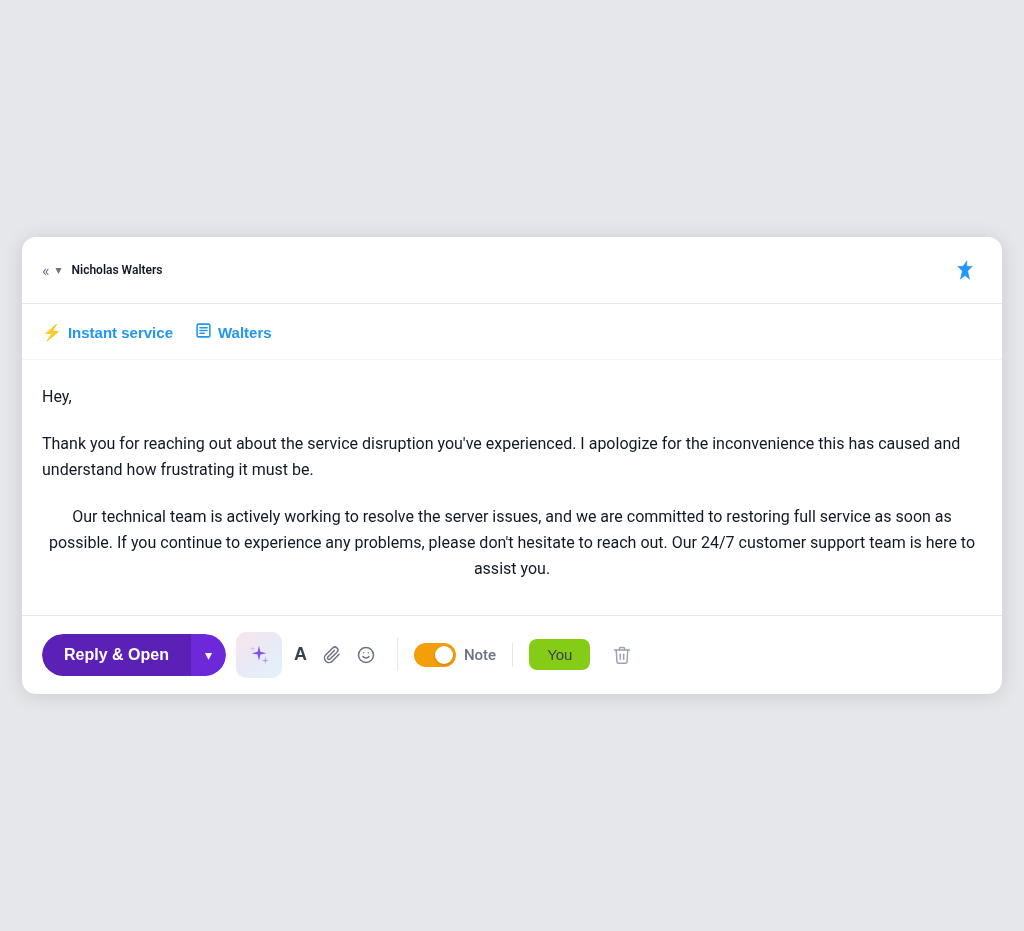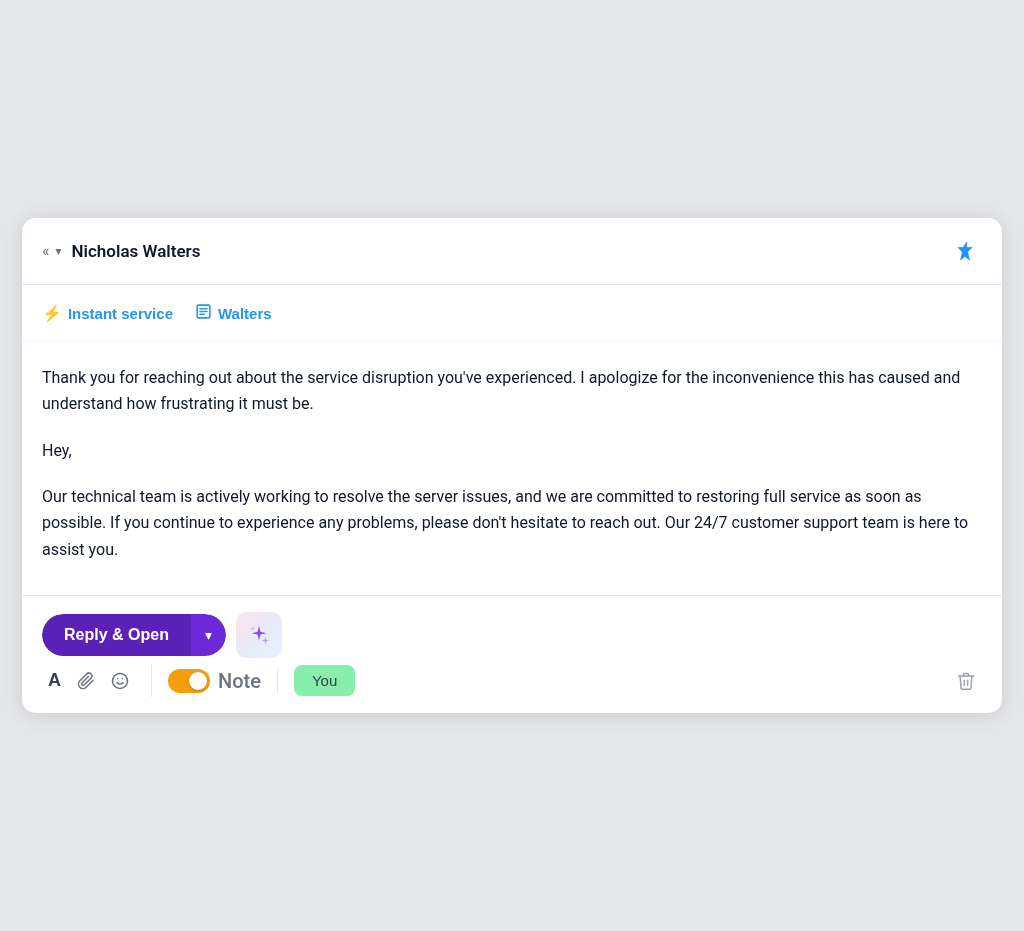--- a/index.html
+++ b/index.html
@@ -47,7 +47,7 @@
     }
 
     .contact-name {
-      font-size: 17px;
+      font-size: 12px;
       font-weight: 600;
       color: #111827;
       margin-left: 4px;

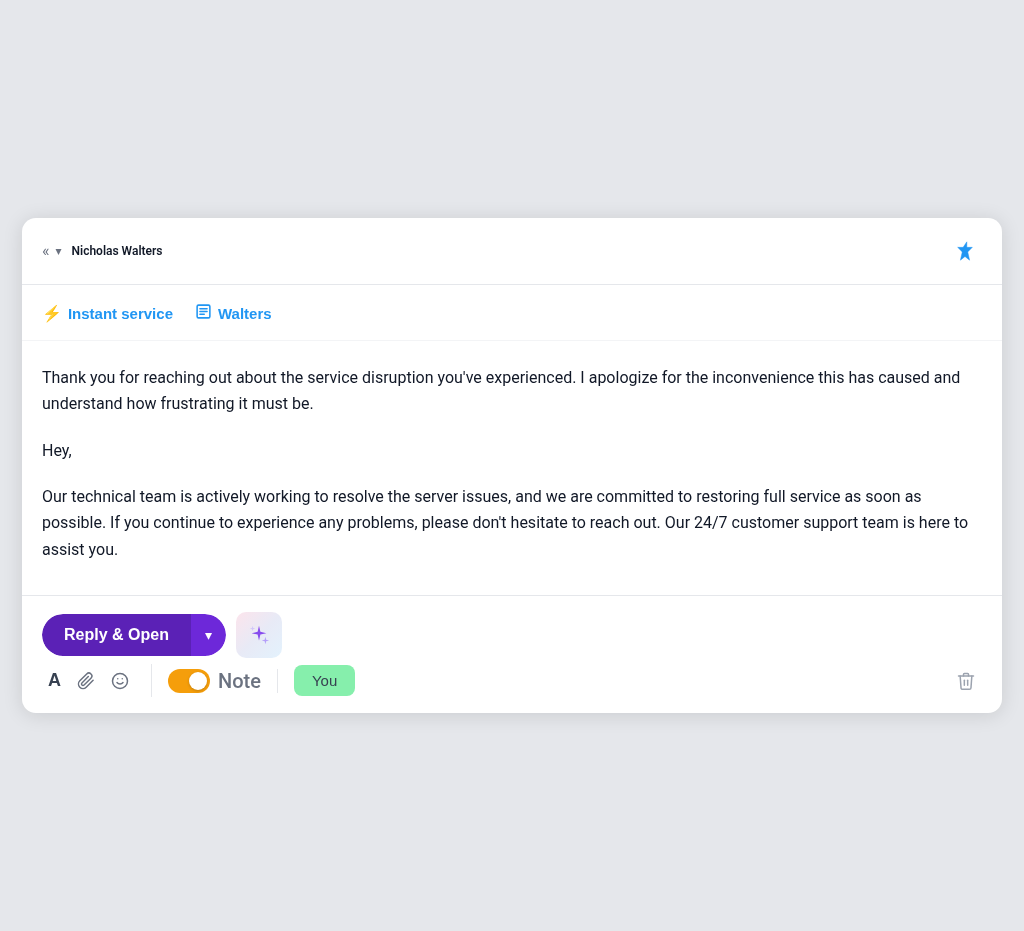--- a/index.html
+++ b/index.html
@@ -296,8 +296,8 @@
 
   <div class="panel-content">
     <div class="message-body">
+      <p>Hey,</p>
       <p>Thank you for reaching out about the service disruption you've experienced. I apologize for the inconvenience this has caused and understand how frustrating it must be.</p>
-      <p>Hey,</p>
       <p>Our technical team is actively working to resolve the server issues, and we are committed to restoring full service as soon as possible. If you continue to experience any problems, please don't hesitate to reach out. Our 24/7 customer support team is here to assist you.</p>
     </div>
   </div>

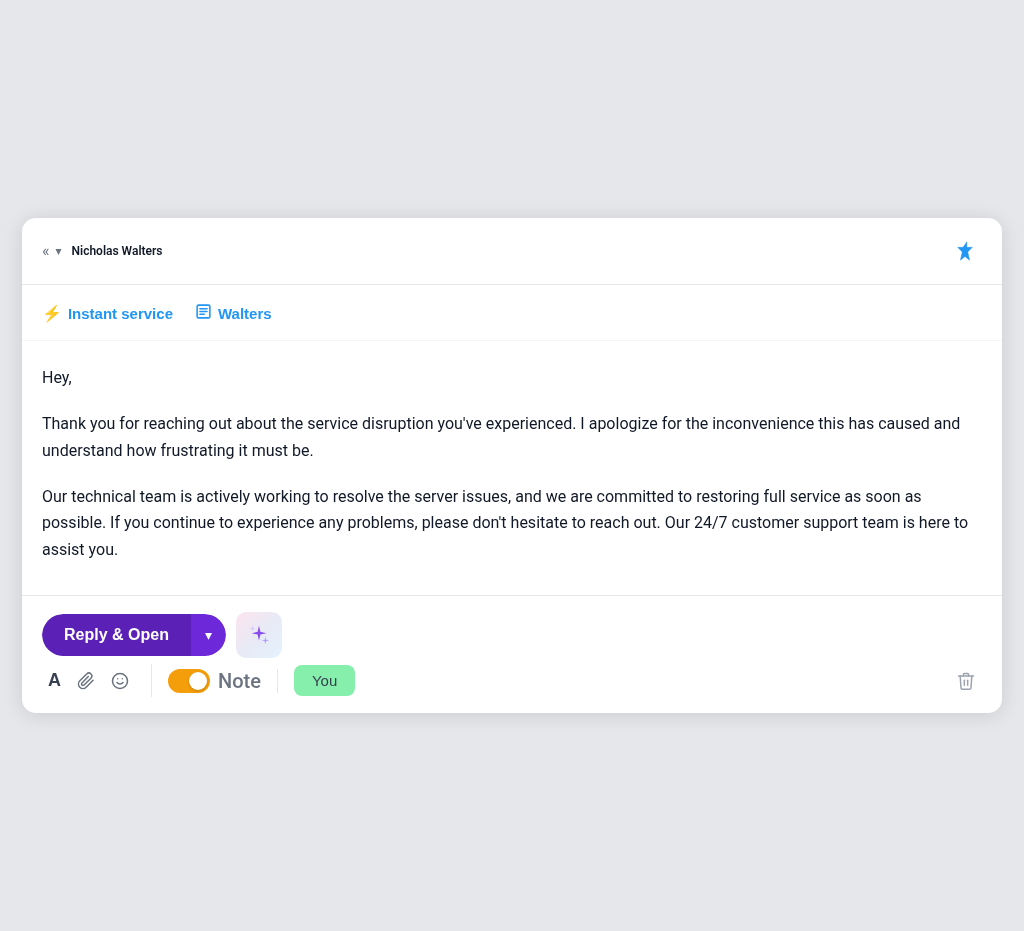--- a/index.html
+++ b/index.html
@@ -98,6 +98,7 @@
 
     .message-body p:last-child {
       margin-bottom: 4px;
+      text-align: center;
     }
 
     

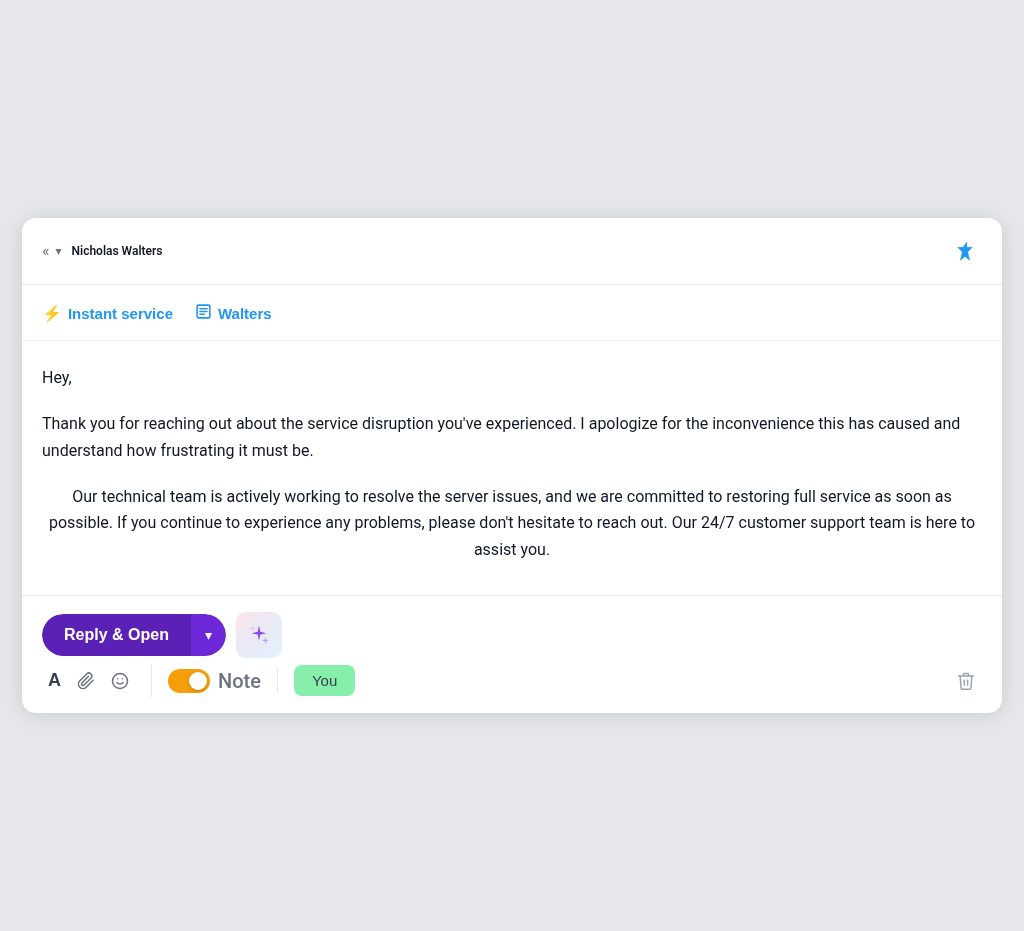--- a/index.html
+++ b/index.html
@@ -105,7 +105,7 @@
     .panel-footer {
       padding: 16px 20px;
       display: flex;
-      flex-direction: column;
+      flex-direction: row;
       gap: 6px;
     }
 

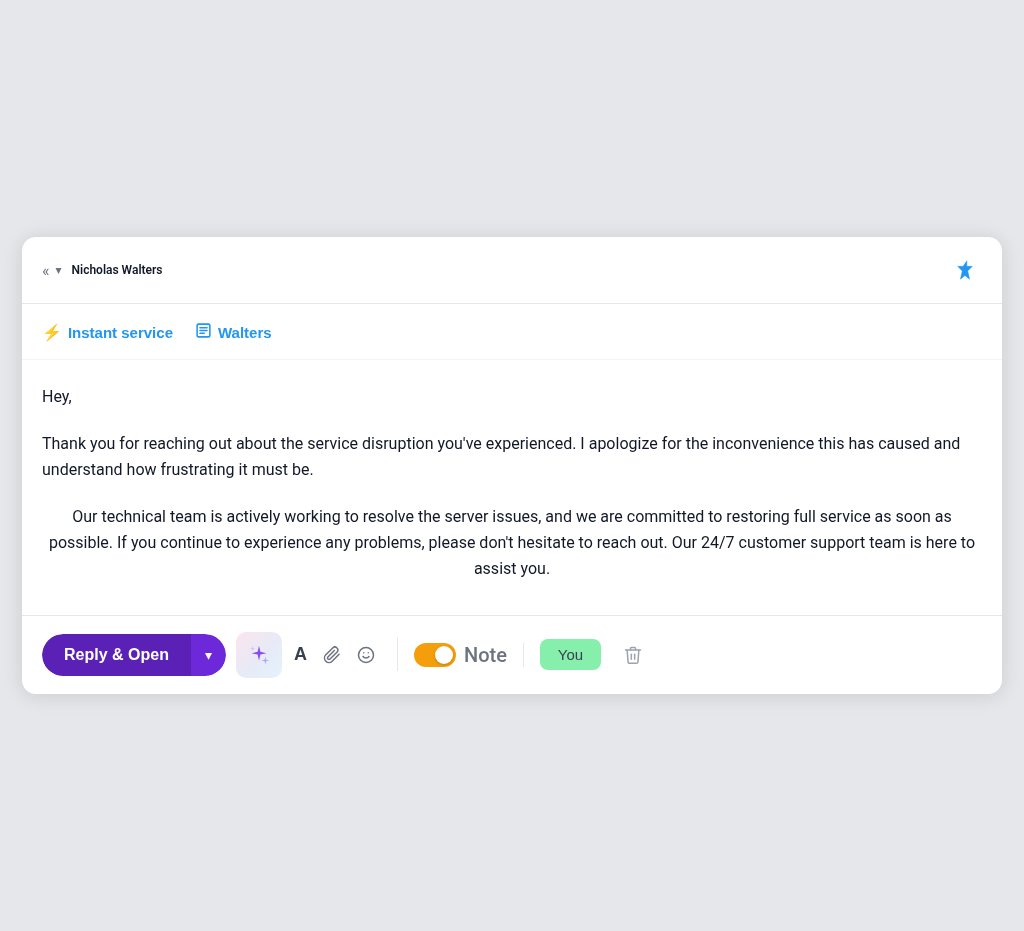--- a/index.html
+++ b/index.html
@@ -222,7 +222,7 @@
     }
 
     .note-label {
-      font-size: 20px;
+      font-size: 15px;
       color: #6b7280;
       font-weight: 500;
     }

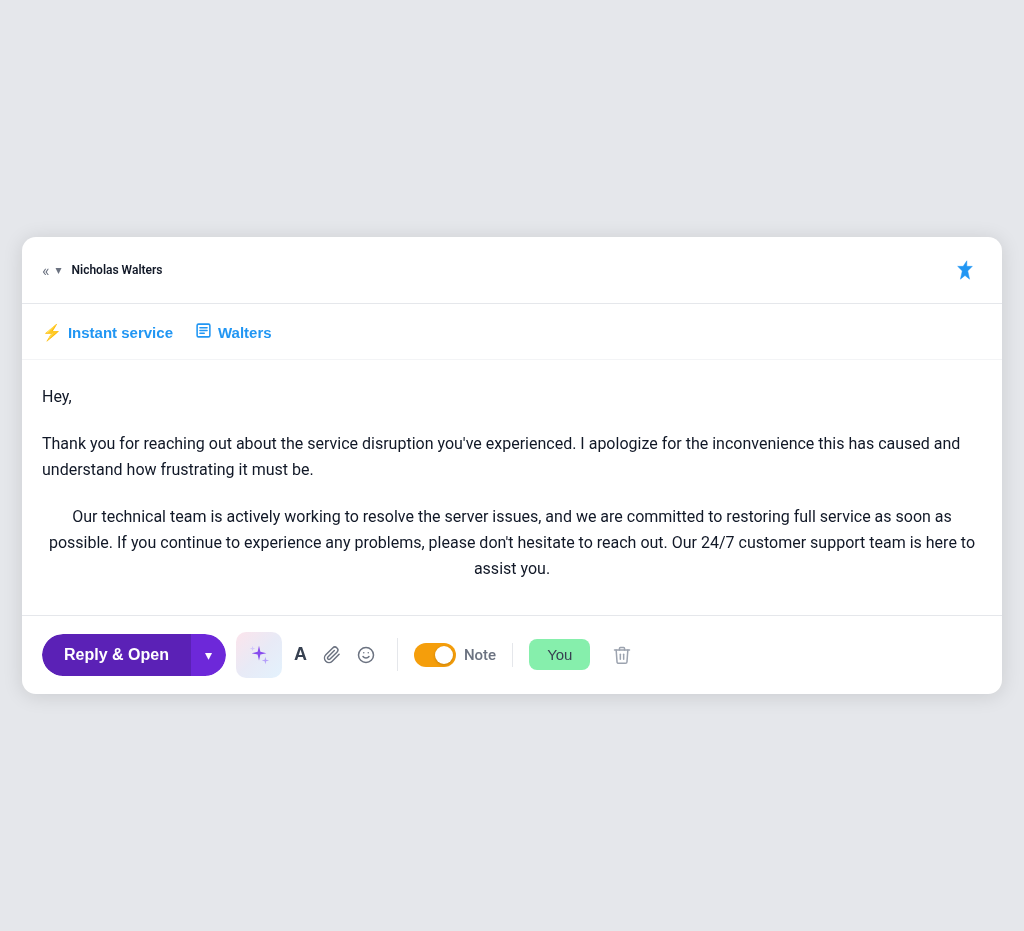--- a/index.html
+++ b/index.html
@@ -228,7 +228,7 @@
     }
 
     .you-btn {
-      background: #86efac;
+      background: #84cc16;
       border: none;
       border-radius: 8px;
       padding: 7px 18px;

